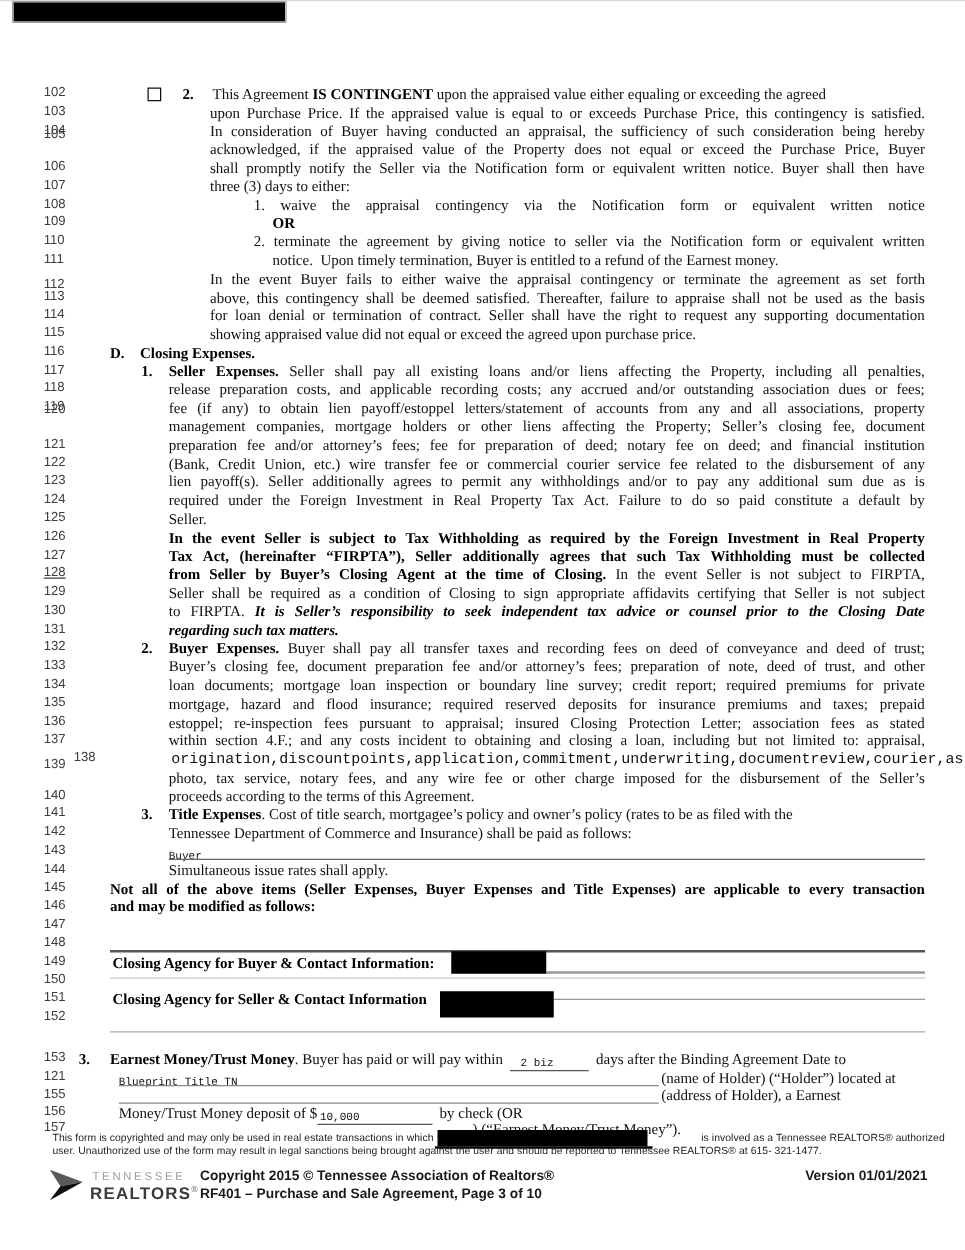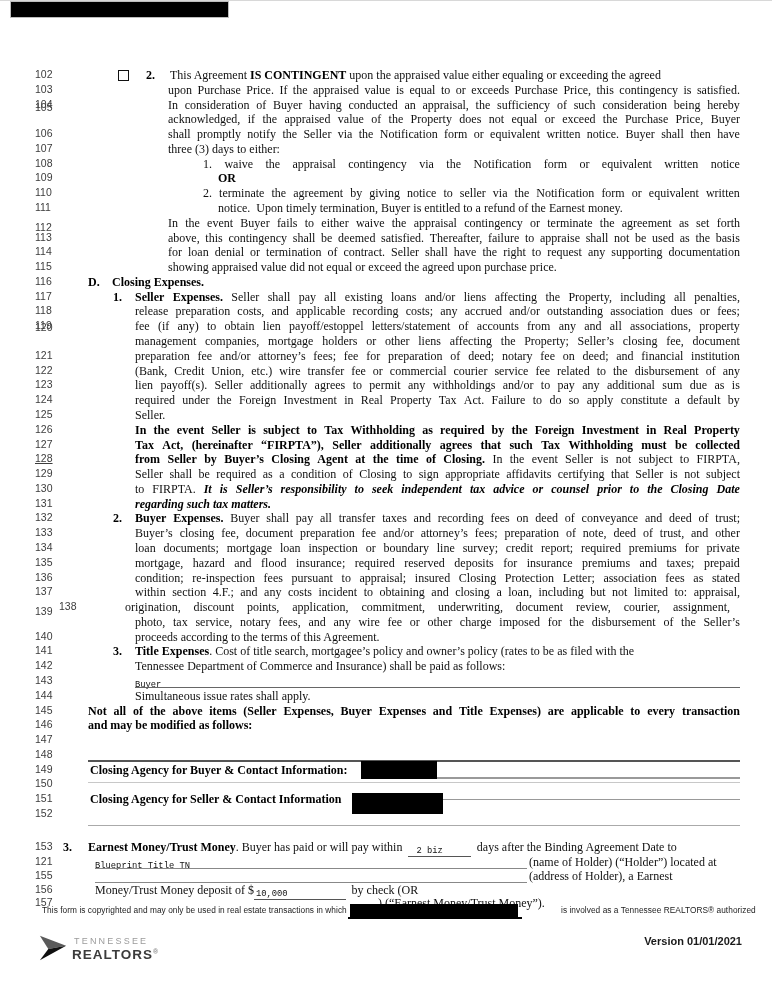--- a/index.html
+++ b/index.html
@@ -382,7 +382,7 @@
         <span>to</span>
         <span>do</span>
         <span>so</span>
-        <span>apply</span>
+        <span>paid</span>
         <span>constitute</span>
         <span>a</span>
         <span>default</span>

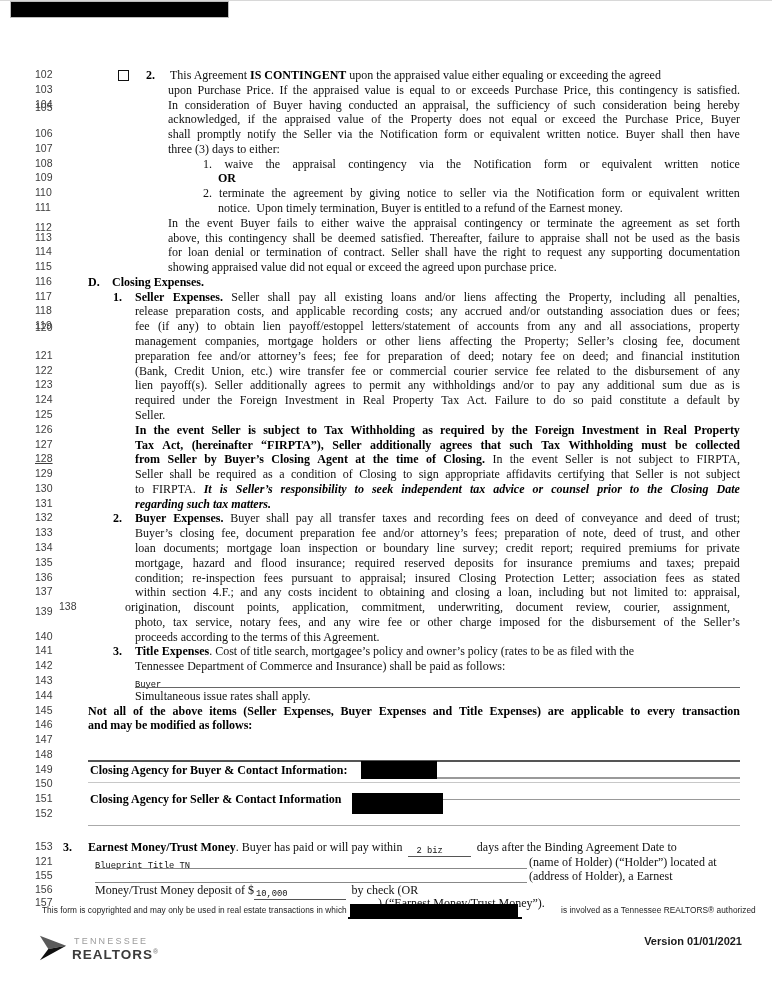--- a/index.html
+++ b/index.html
@@ -576,7 +576,7 @@
       </div>
       <div class="num" style="left: 35px; top: 570.52px;">136</div>
       <div class="tl j" style="left: 135px; top: 570.52px; width: 605px;">
-        <span>condition;</span>
+        <span>estoppel;</span>
         <span>re-inspection</span>
         <span>fees</span>
         <span>pursuant</span>

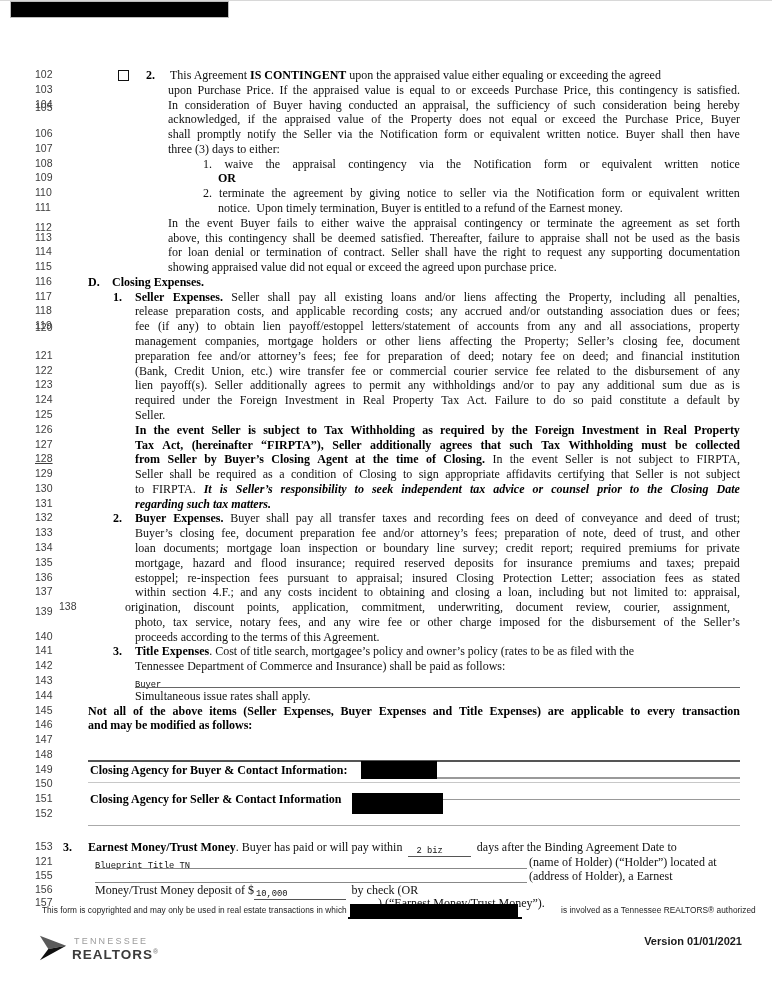--- a/index.html
+++ b/index.html
@@ -614,7 +614,7 @@
         <span>appraisal,</span>
       </div>
       <div class="num" style="left: 35px; top: 600.08px; margin-left: 24px;">138</div>
-      <div class="tl j" style="left: 125px; top: 600.08px; width: 605px;">
+      <div class="tl j" style="left: 137px; top: 600.08px; width: 605px; font-family: Liberation Mono, monospace;">
         <span>origination,</span>
         <span>discount</span>
         <span>points,</span>

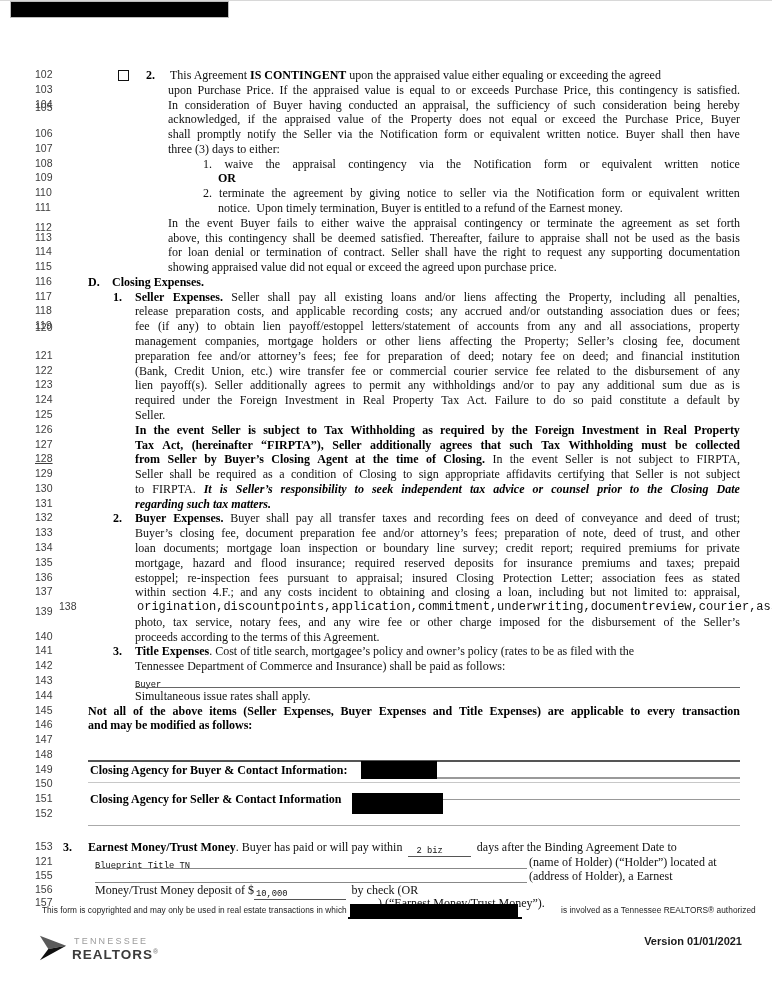--- a/index.html
+++ b/index.html
@@ -720,6 +720,7 @@
 
   <div class="footer-small" style="left:42px;top:905px;">This form is copyrighted and may only be used in real estate transactions in which</div>
   <div class="footer-small" style="left:545px;top:905px;padding-left:16px;">is involved as a Tennessee REALTORS® authorized</div>
+  <div class="footer-small" style="left:42px;top:915px;">user. Unauthorized use of the form may result in legal sanctions being brought against the user and should be reported to Tennessee REALTORS® at 615- 321-1477.</div>
 
   <div style="position:absolute;left:38px;top:933px;width:30px;height:30px;">
     <svg width="30" height="30" viewBox="0 0 32 32">

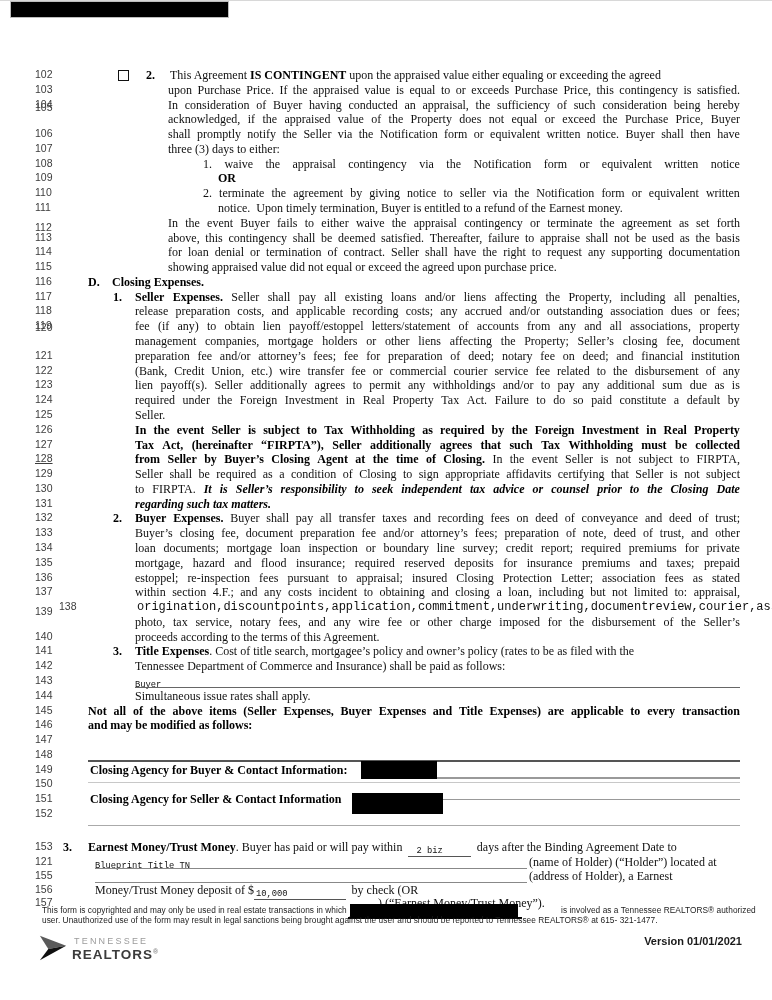--- a/index.html
+++ b/index.html
@@ -731,6 +731,7 @@
   <div class="brand-top" style="left:74px;top:936px;">TENNESSEE</div>
   <div class="brand-bottom" style="left:72px;top:947px;"><span>REALTORS</span><sup style="color:#8a8a8a;">®</sup></div>
 
+  <div class="copyright" style="left:160px;top:935px;">Copyright 2015 © Tennessee Association of Realtors®</div>
   <div class="copyright" style="left:620px;top:935px;width:122px;text-align:right;">Version 01/01/2021</div>
 
 </div>

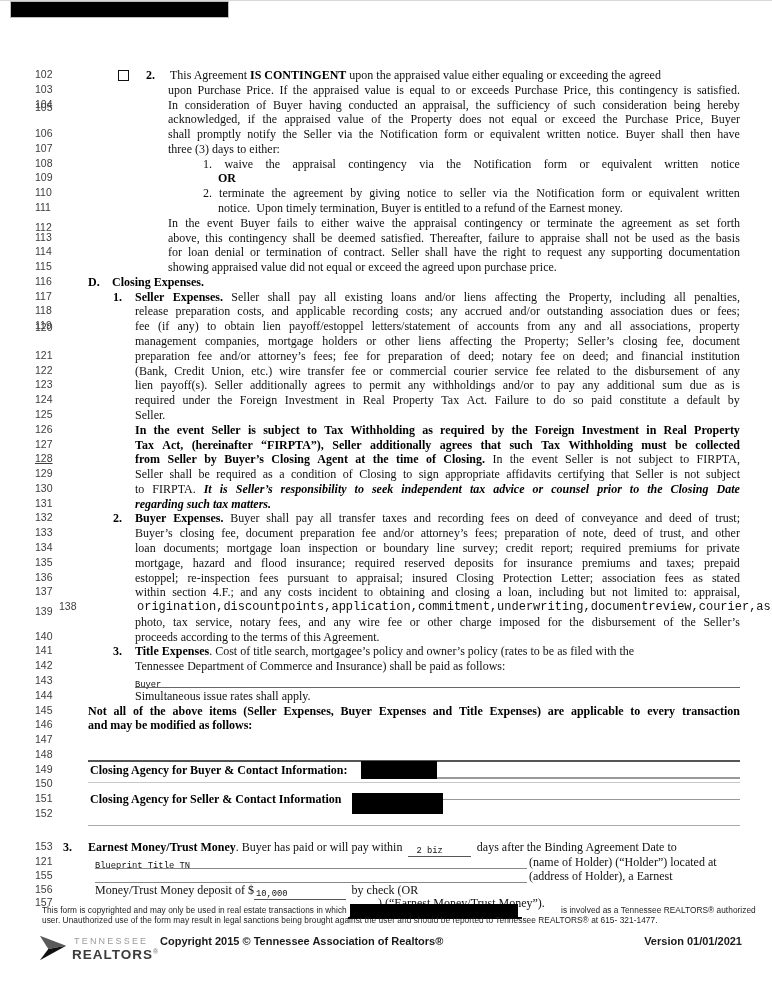--- a/index.html
+++ b/index.html
@@ -732,6 +732,7 @@
   <div class="brand-bottom" style="left:72px;top:947px;"><span>REALTORS</span><sup style="color:#8a8a8a;">®</sup></div>
 
   <div class="copyright" style="left:160px;top:935px;">Copyright 2015 © Tennessee Association of Realtors®</div>
+  <div class="copyright" style="left:160px;top:949px;">RF401 – Purchase and Sale Agreement, Page 3 of 10</div>
   <div class="copyright" style="left:620px;top:935px;width:122px;text-align:right;">Version 01/01/2021</div>
 
 </div>

